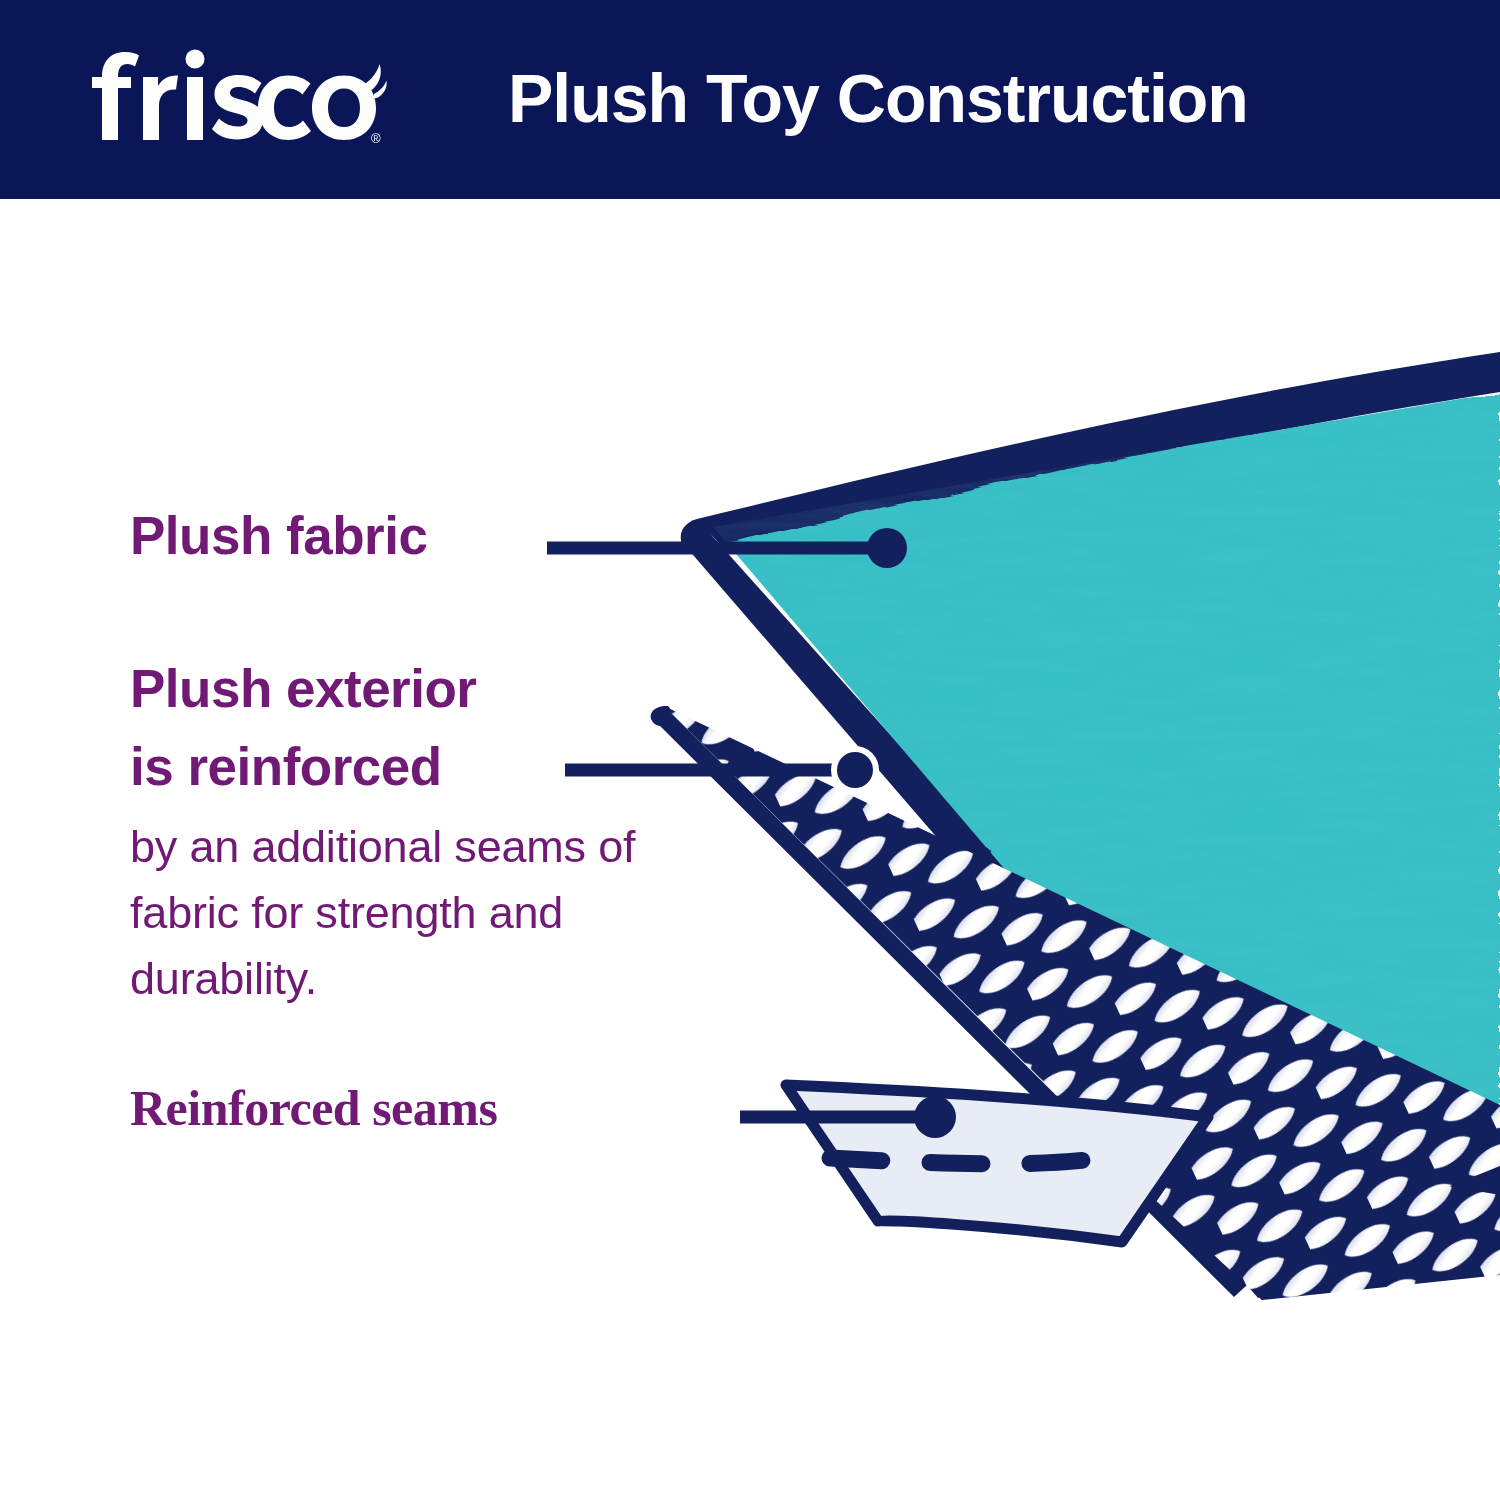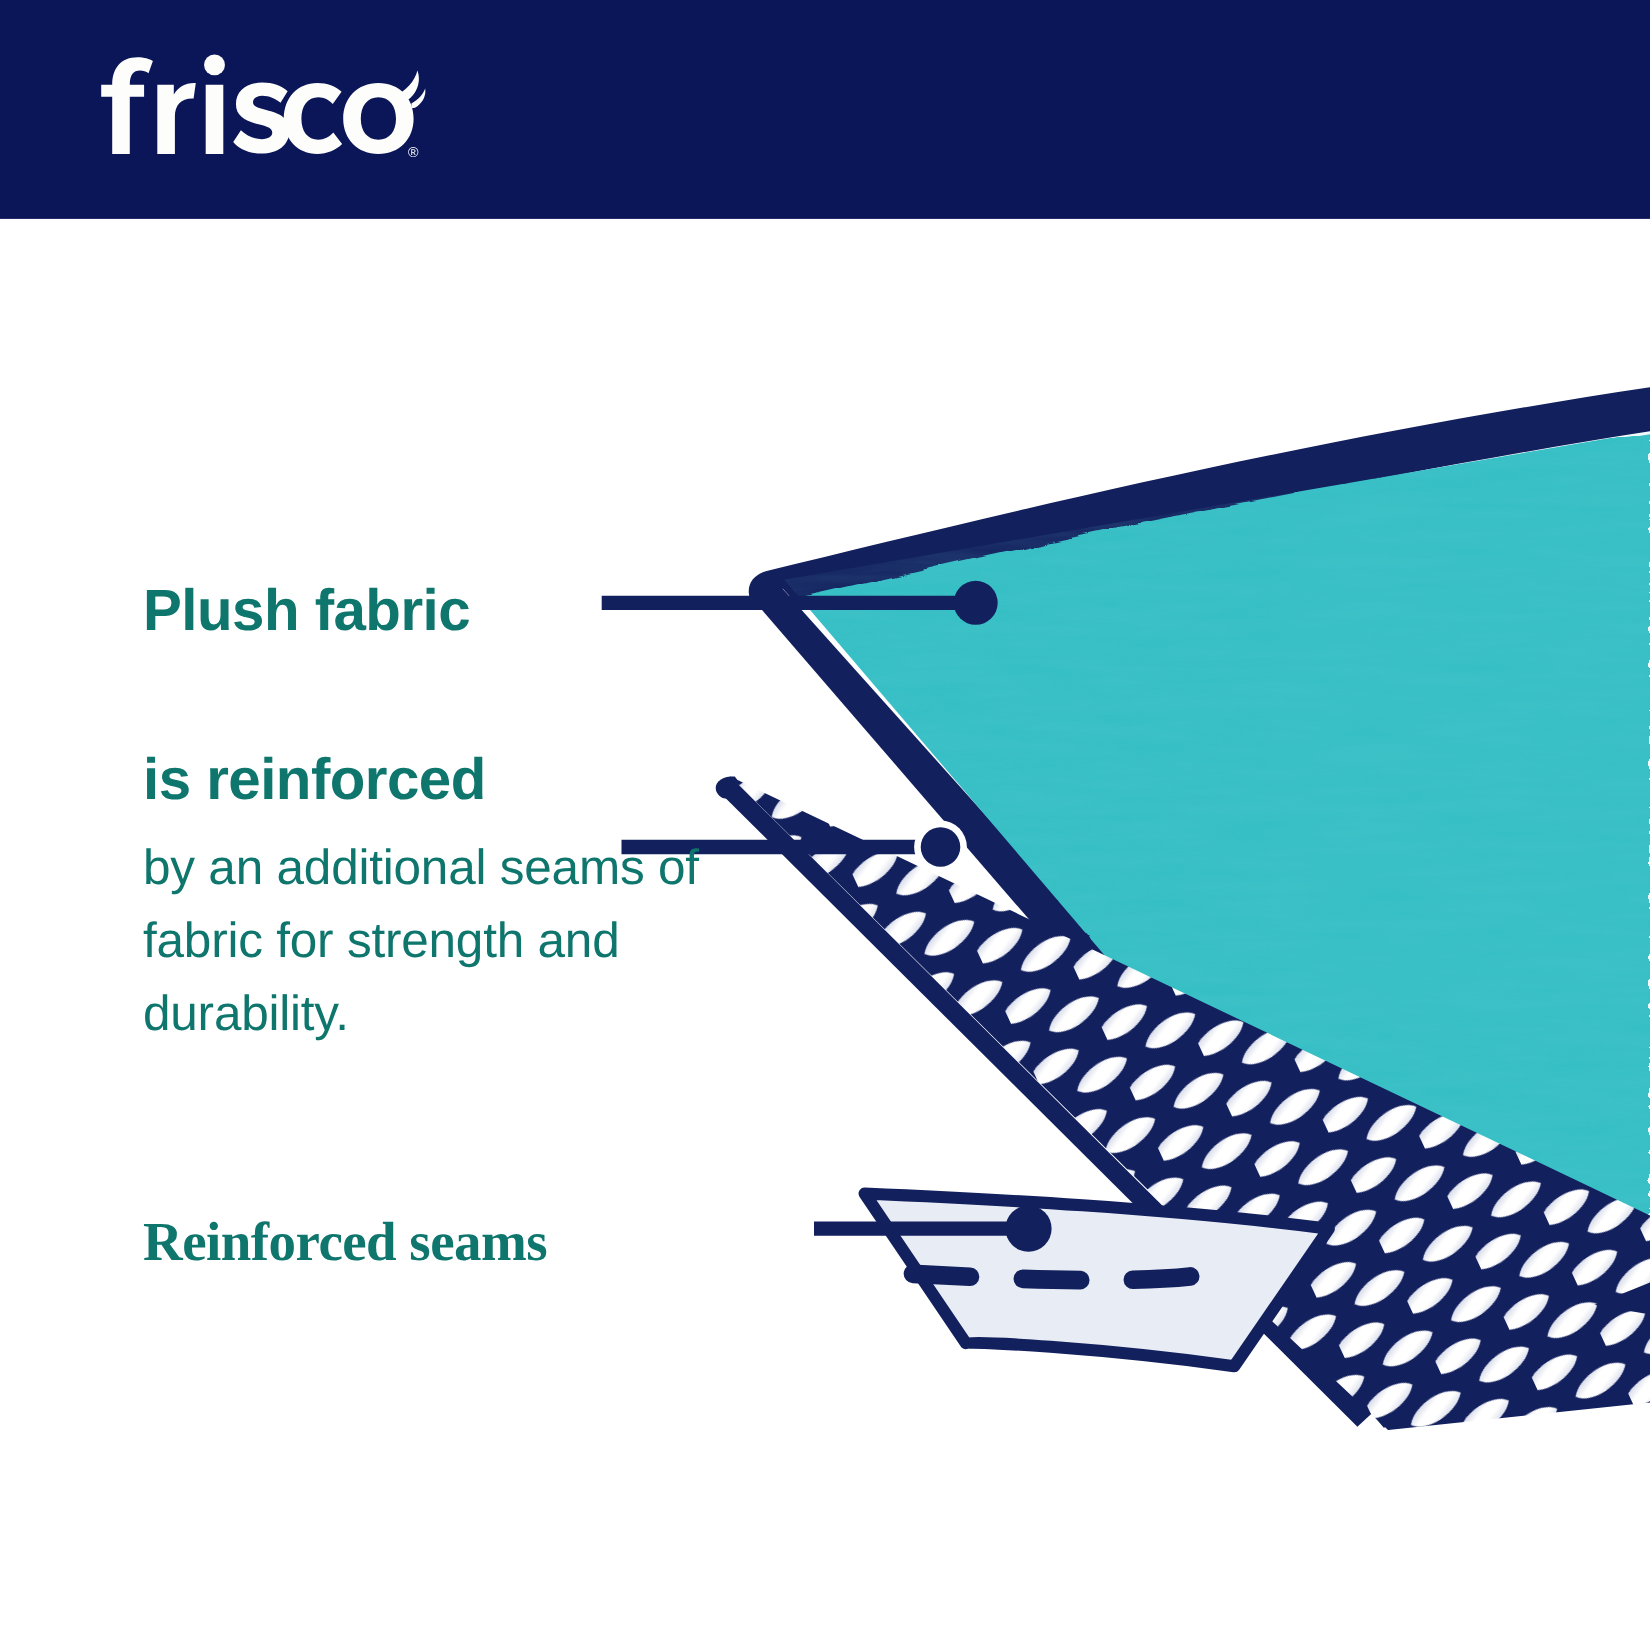--- a/index.html
+++ b/index.html
@@ -151,6 +151,7 @@
       <text x="283" y="99" font-family="'Liberation Sans', sans-serif" font-size="13" fill="#FDFDFB">®</text>
     </svg>
 
+    <div id="header-title">Plush Toy Construction</div>
   </div>
 
   <svg id="illustration" viewBox="0 199 1500 1301">

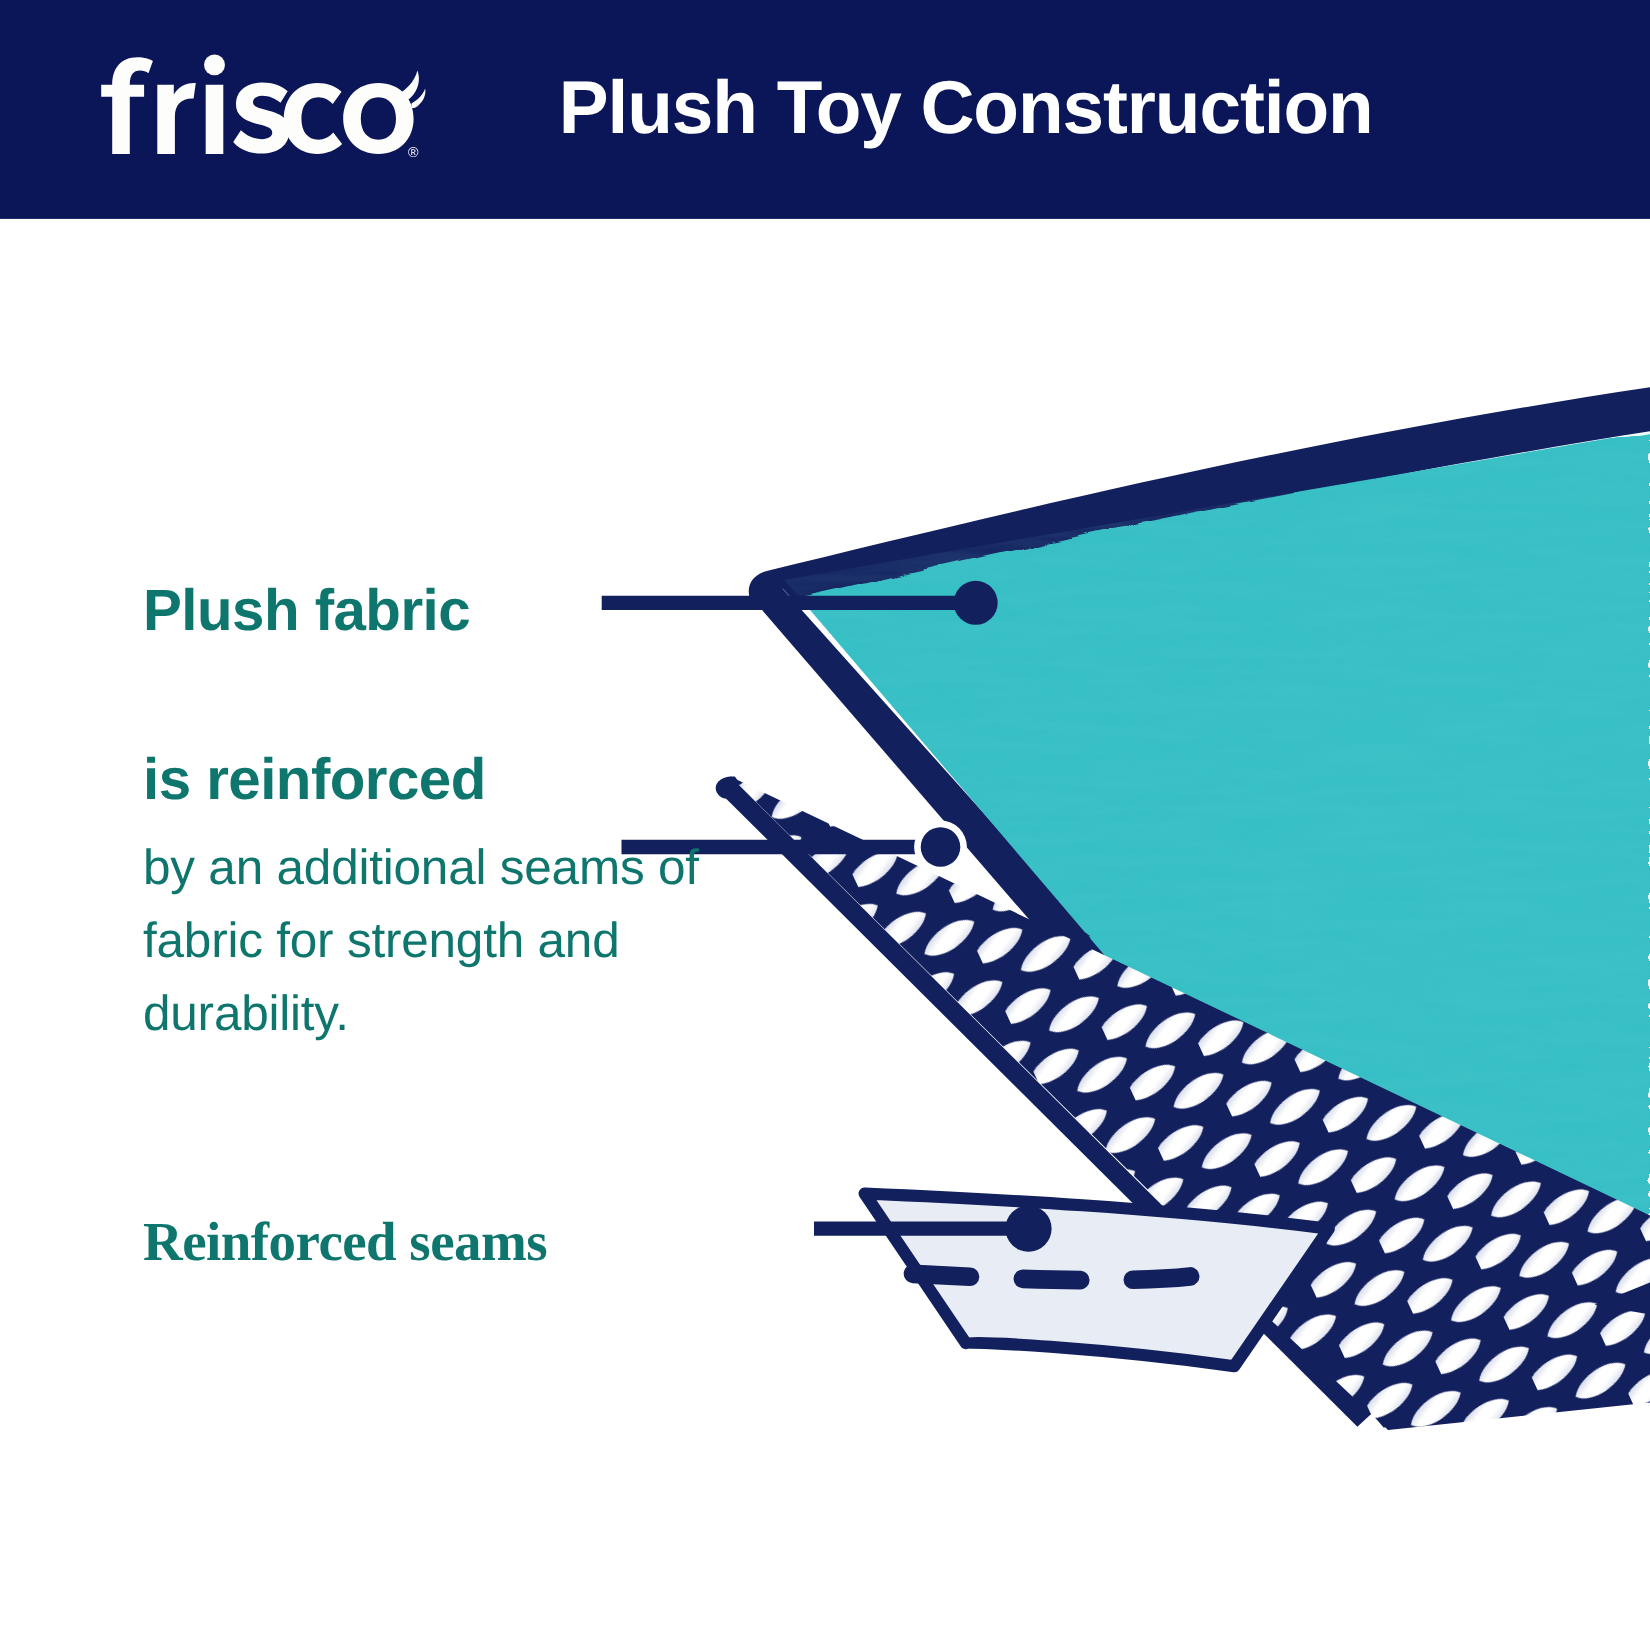--- a/index.html
+++ b/index.html
@@ -58,8 +58,7 @@
   
   .callout {
     position: absolute;
-    color: #0f766e;
-    margin-top: 20px;
+    color: #701a75;
   }
   .callout-head {
     font-weight: bold;

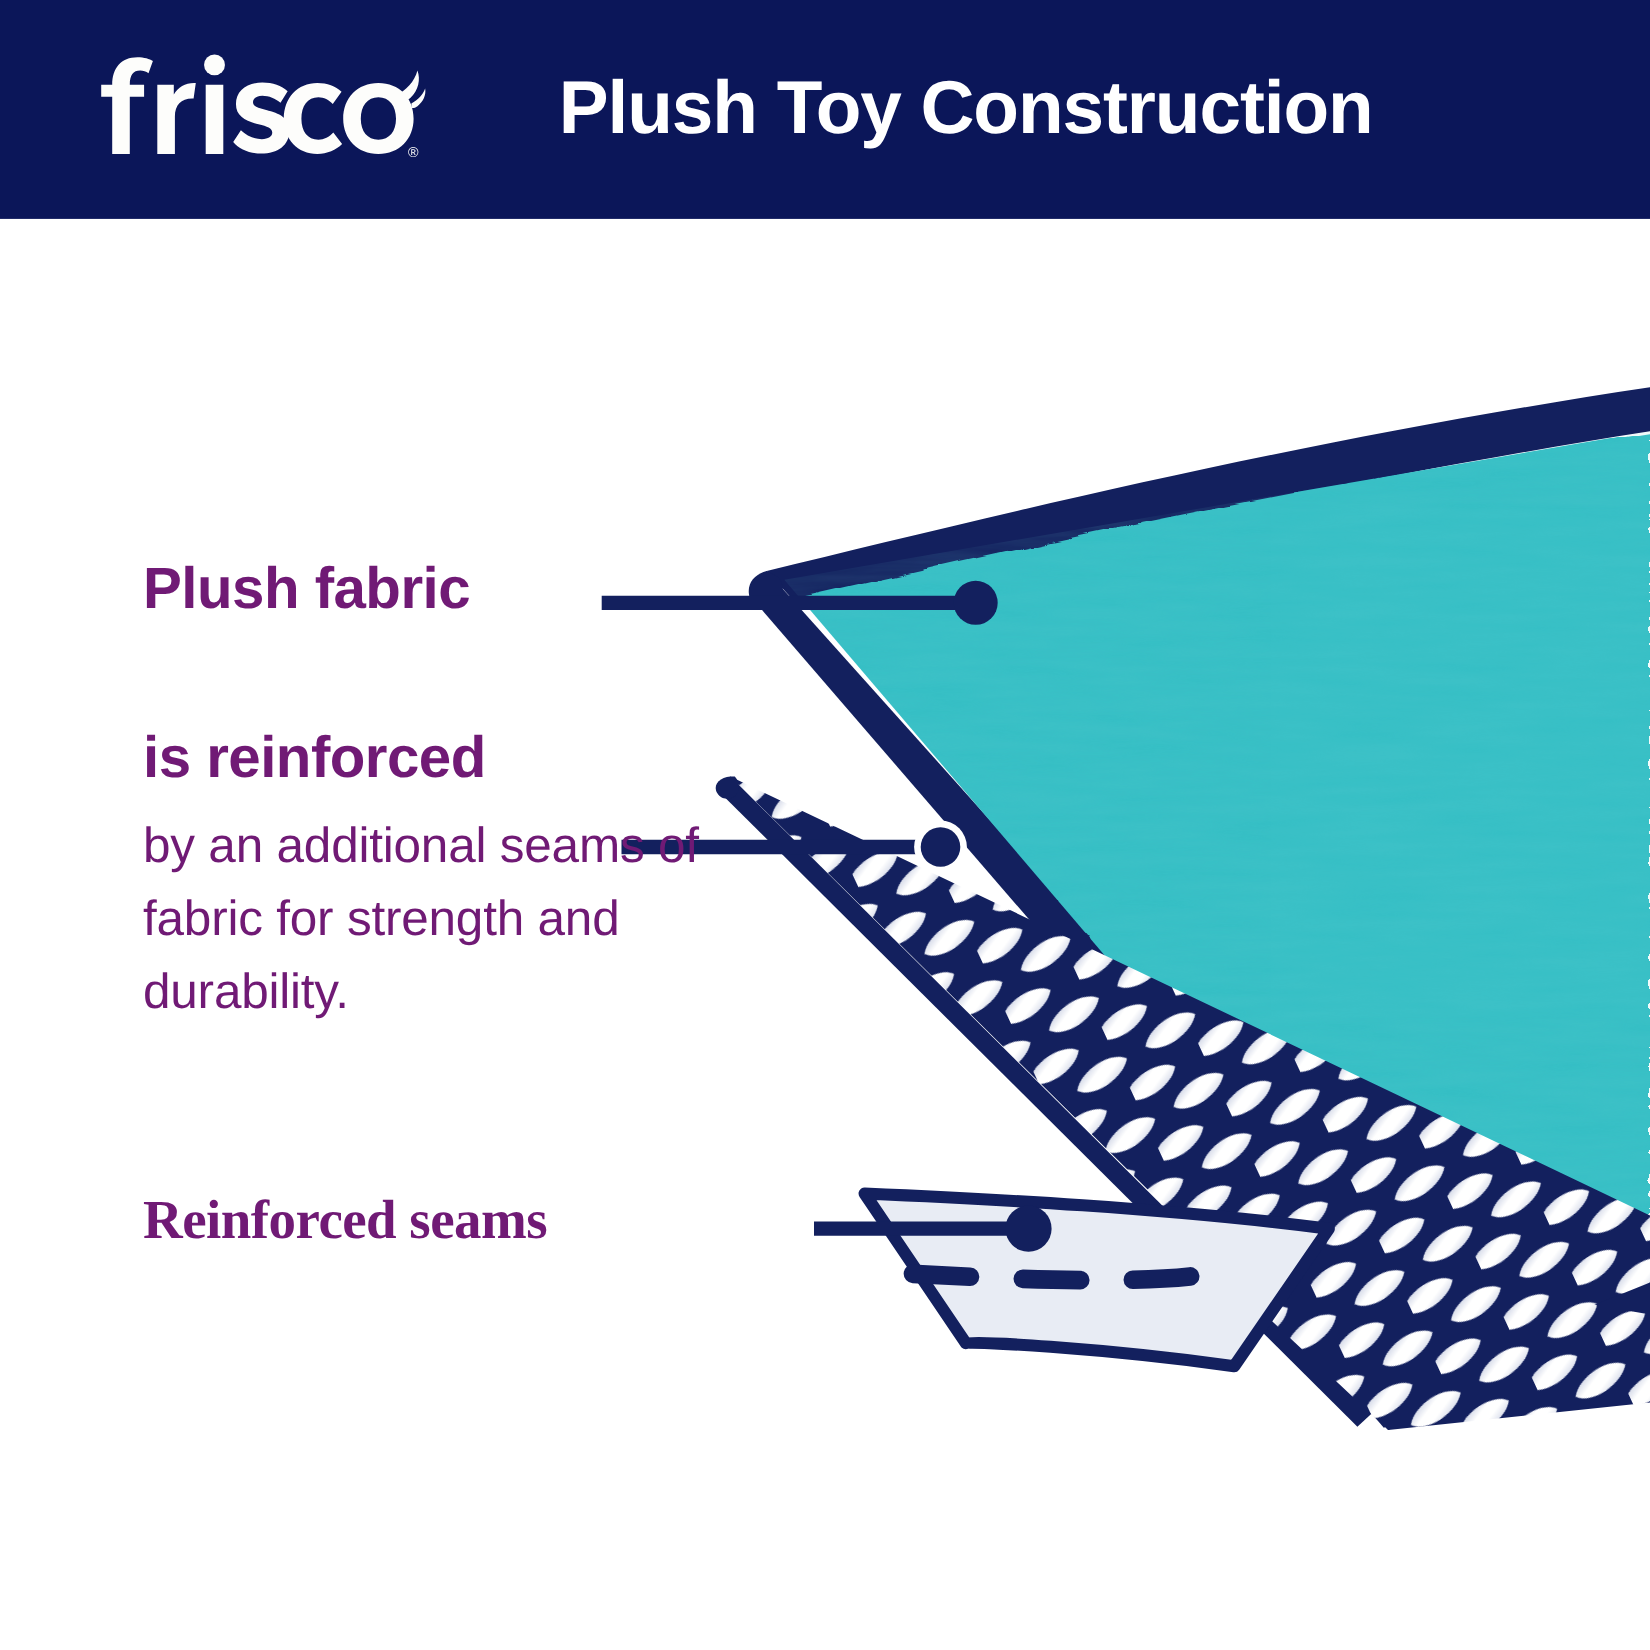--- a/index.html
+++ b/index.html
@@ -264,6 +264,7 @@
   </div>
 
   <div id="callout-plush-exterior" class="callout">
+    <div class="callout-head">Plush exterior</div>
     <div class="callout-head">is reinforced</div>
     <div class="callout-body">by an additional seams of fabric for strength and durability.</div>
   </div>

